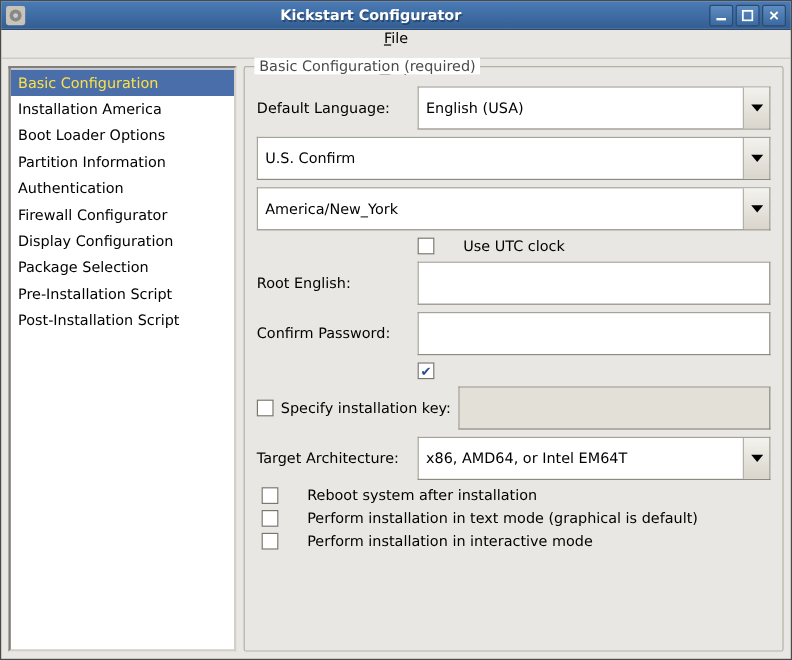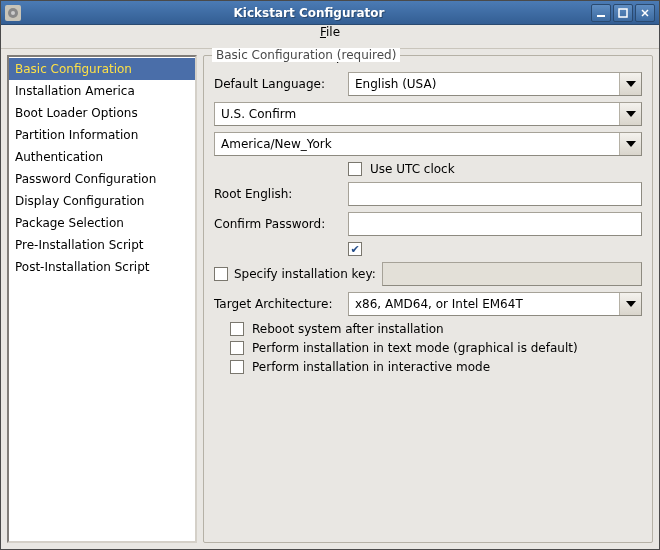--- a/index.html
+++ b/index.html
@@ -112,7 +112,7 @@
   }
   .combo, .text {
     flex:1;
-    height: 24px;
+    height: 36px;
     background:#fff;
     border: 1px solid #8d8a80;
     border-top-color:#a6a298;

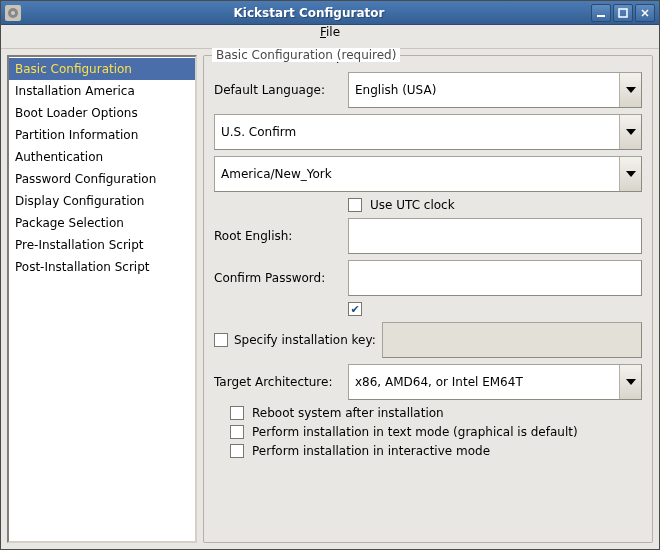--- a/index.html
+++ b/index.html
@@ -198,7 +198,7 @@
       <div class="sideitem">Boot Loader Options</div>
       <div class="sideitem">Partition Information</div>
       <div class="sideitem">Authentication</div>
-      <div class="sideitem">Password Configuration</div>
+      <div class="sideitem">Firewall Configurator</div>
       <div class="sideitem">Display Configuration</div>
       <div class="sideitem">Package Selection</div>
       <div class="sideitem">Pre-Installation Script</div>

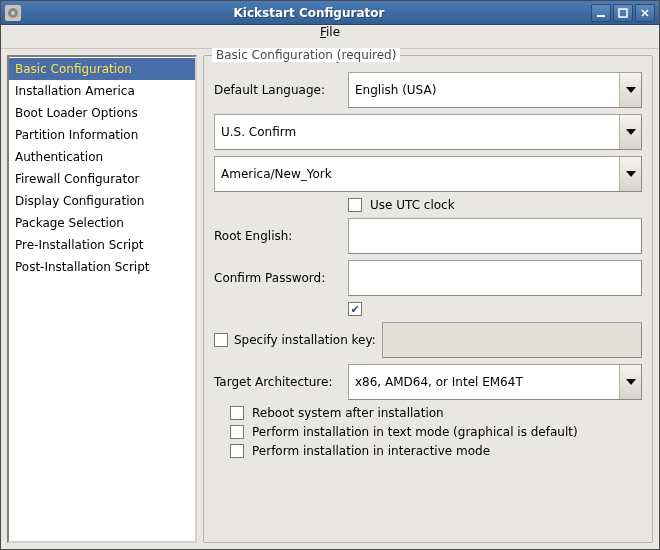--- a/index.html
+++ b/index.html
@@ -136,8 +136,8 @@
   .chkrow {
     display:flex;
     align-items:center;
-    gap:8px;
-    margin:5px 16px;
+    gap:24px;
+    margin:5px 4px;
   }
   .chkrow.indent { margin-left: 134px; }
   .chk {

